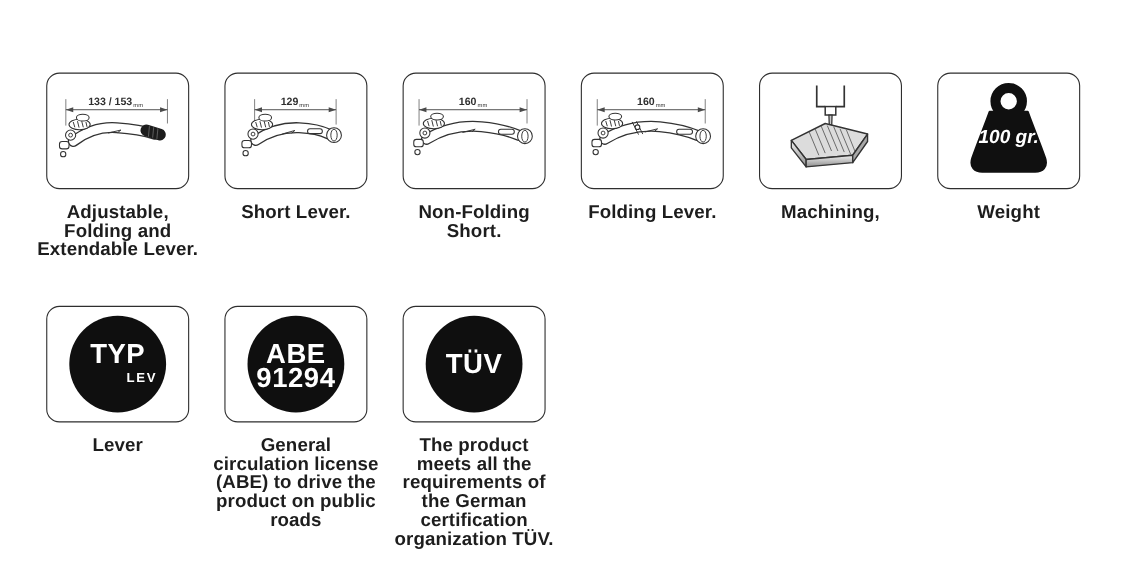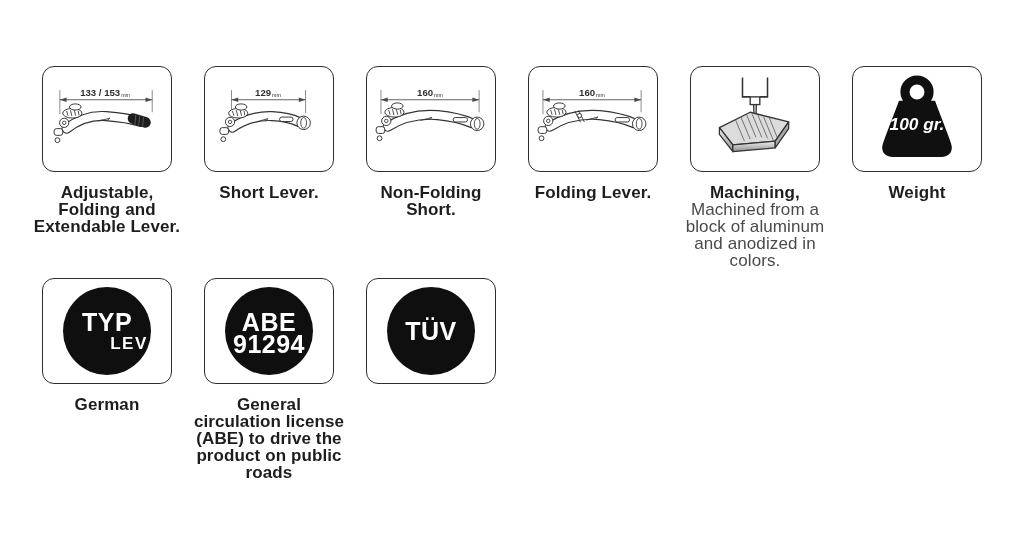--- a/index.html
+++ b/index.html
@@ -179,7 +179,6 @@
       </div>
       <div class="caption">
         <span>Machining,</span>
-        <span class="caption-secondary">Machined from a block of aluminum and anodized in colors.</span>
       </div>
     </div>
 

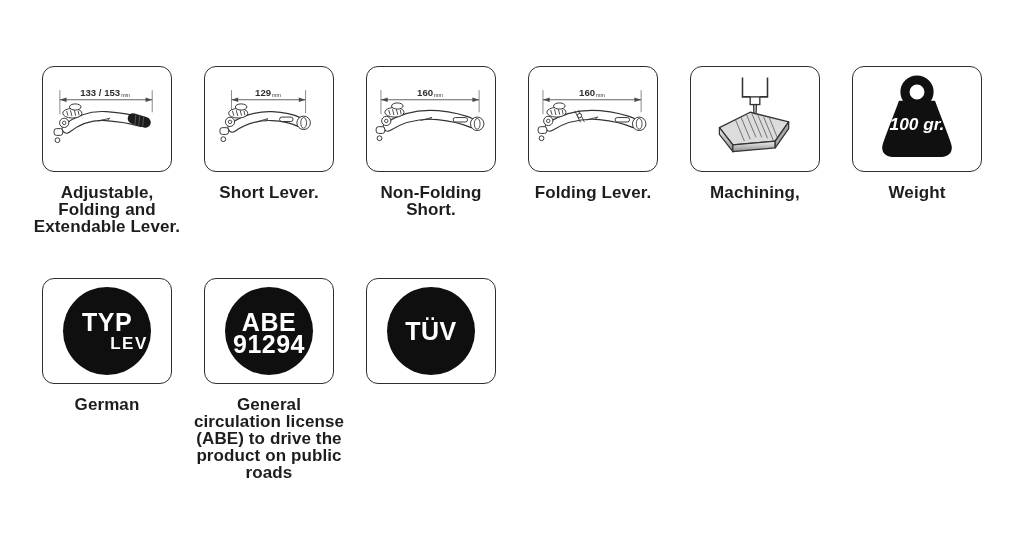--- a/index.html
+++ b/index.html
@@ -37,7 +37,7 @@
   }
   .badge-l1{font-size:25px;line-height:25px;letter-spacing:.5px;}
   .badge-l1-abe{font-size:25px;line-height:25px;letter-spacing:.5px;}
-  .badge-l2{font-size:17px;line-height:17px;letter-spacing:1.5px;margin-left:44px;}
+  .badge-l2{font-size:12px;line-height:17px;letter-spacing:1.5px;margin-left:44px;}
   .badge-l2-abe{font-size:25px;line-height:18px;letter-spacing:.5px;}
   .weight-label{font-size:18px;font-weight:700;font-style:italic;fill:#ffffff;}
 </style>

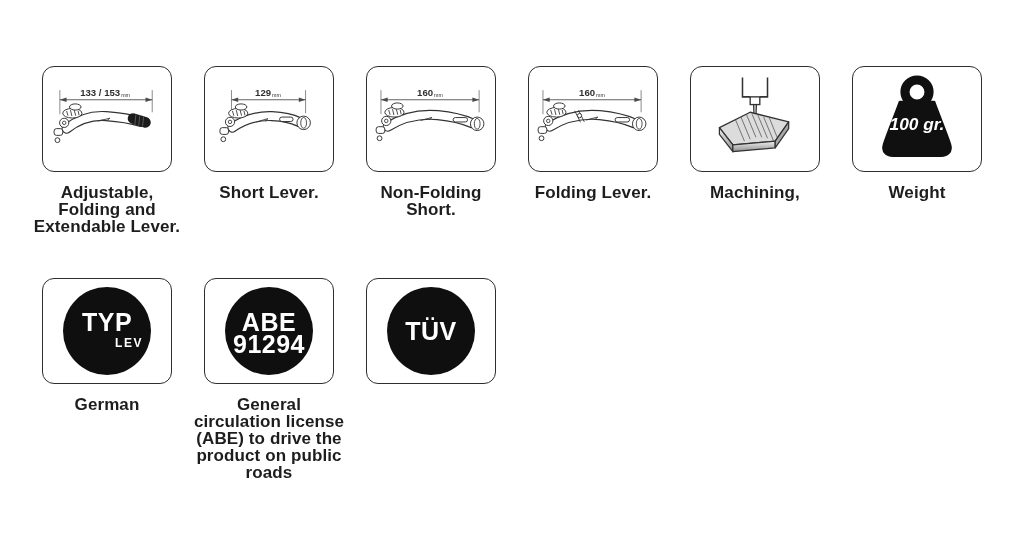--- a/index.html
+++ b/index.html
@@ -204,7 +204,7 @@
           <div class="badge-l2">LEV</div>
         </div>
       </div>
-      <div class="caption">German</div>
+      <div class="caption">Lever</div>
     </div>
 
     <div class="cell">

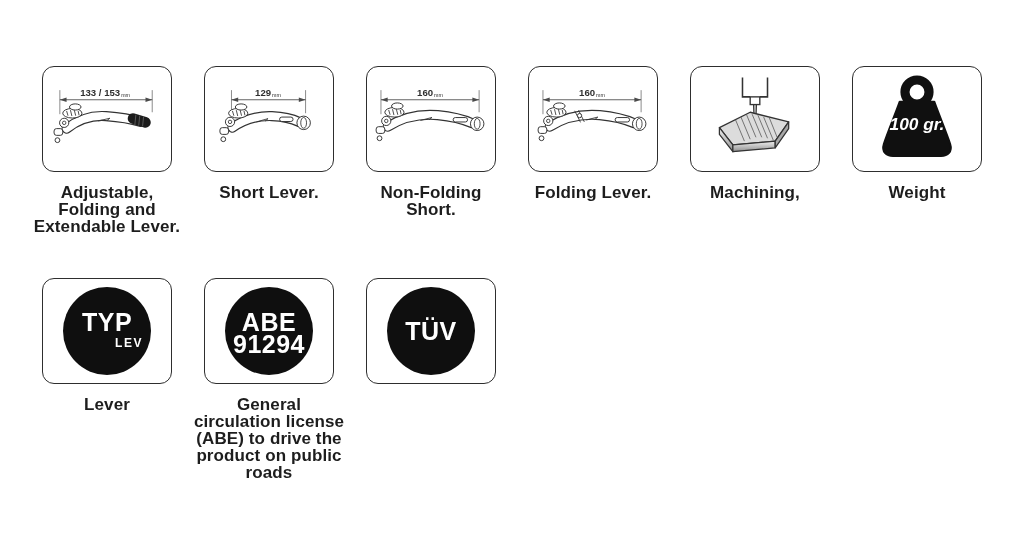--- a/index.html
+++ b/index.html
@@ -223,6 +223,7 @@
           <div class="badge-l1">TÜV</div>
         </div>
       </div>
+      <div class="caption">The product meets all the requirements of the German certification organization TÜV.</div>
     </div>
 
   </div>

